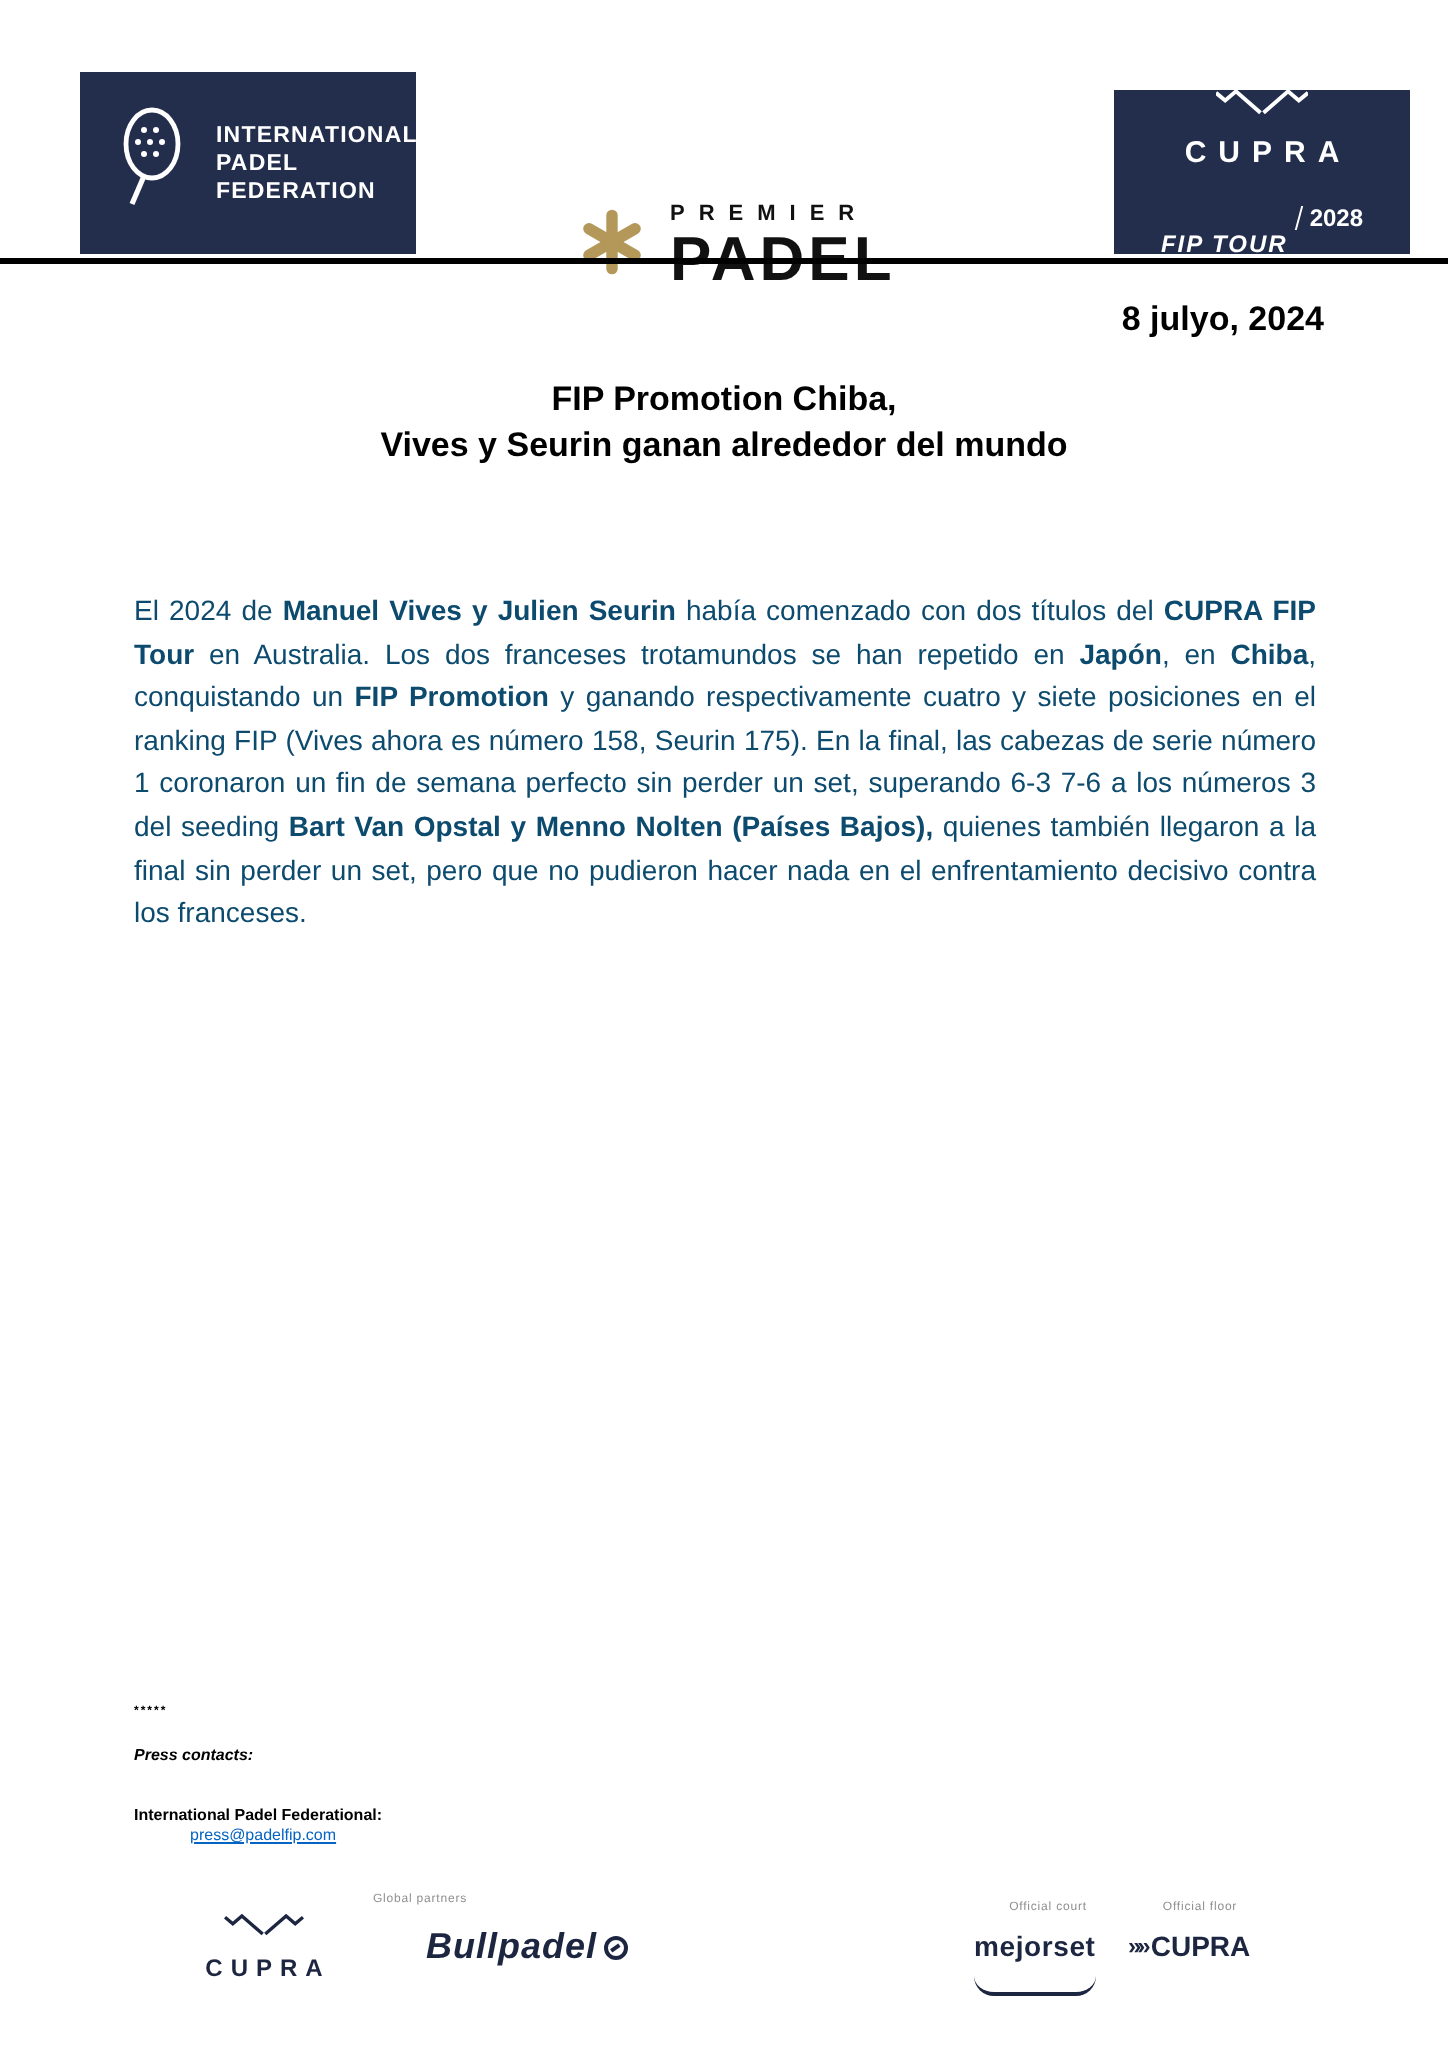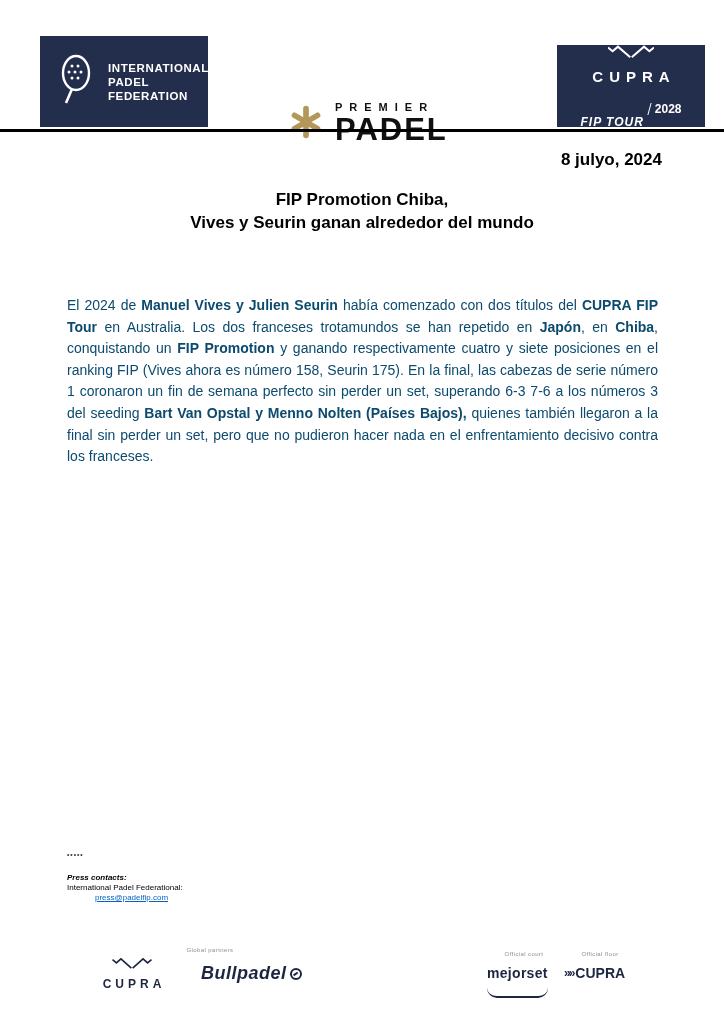--- a/index.html
+++ b/index.html
@@ -57,7 +57,7 @@
   .contacts { position:absolute; left:67px; top:851px; font-size:8px; line-height:10px; }
   .stars { font-size:6px; font-weight:bold; letter-spacing:1px; margin-bottom:12px; }
   .contacts .head { font-weight:bold;font-style:italic; }
-  .contacts .org { font-weight:normal; }
+  .contacts .org { font-weight:bold;margin-top:20px; }
   .contacts a { color:#0563c1; text-decoration:underline; font-size:8px;padding-left:28px; }
 
   

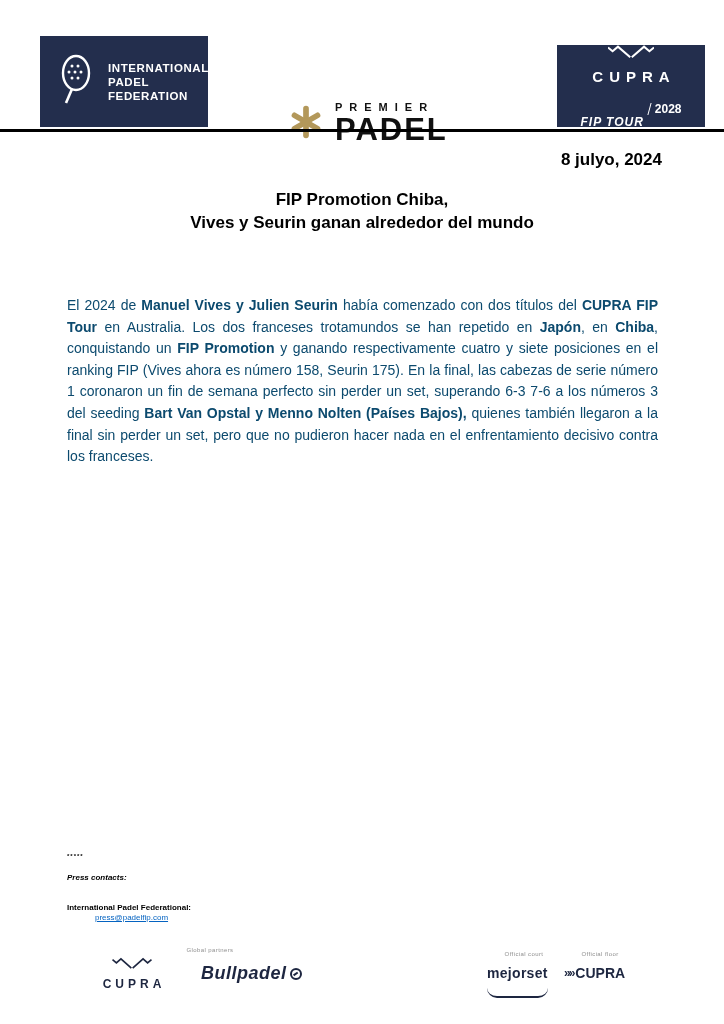--- a/index.html
+++ b/index.html
@@ -70,7 +70,7 @@
     display:flex; flex-direction:column; align-items:center; gap:3px; }
   .logo-cupra-footer .word { font-size:12px; font-weight:bold; letter-spacing:4px; text-indent:4px; color:#1d2640; }
 
-  .logo-bullpadel { position:absolute; left:201px; top:963px; display:flex; align-items:center; gap:3px;
+  .logo-bullpadel { position:absolute; left:213px; top:963px; display:flex; align-items:center; gap:3px;
     font-style:italic; font-weight:800; font-size:18px; color:#1d2640; letter-spacing:0.5px; }
   .logo-bullpadel .ball { width:12px; height:12px; border:2.5px solid #1d2640; border-radius:50%;
     display:inline-block; position:relative; }

